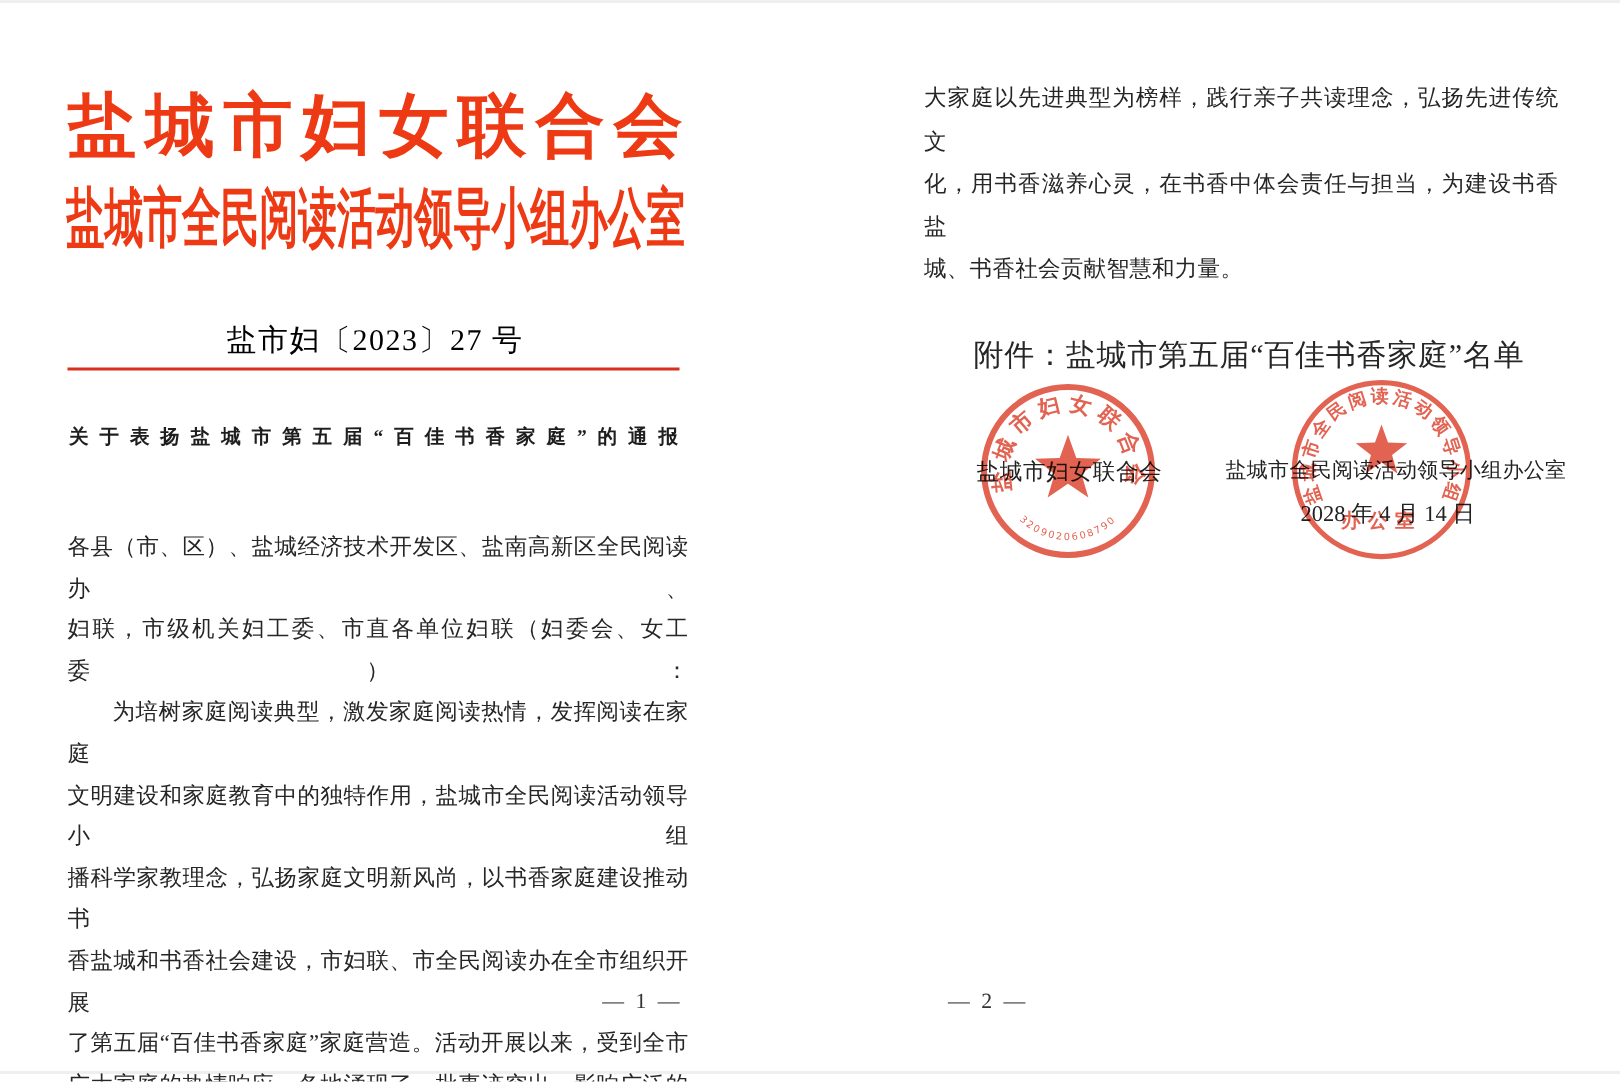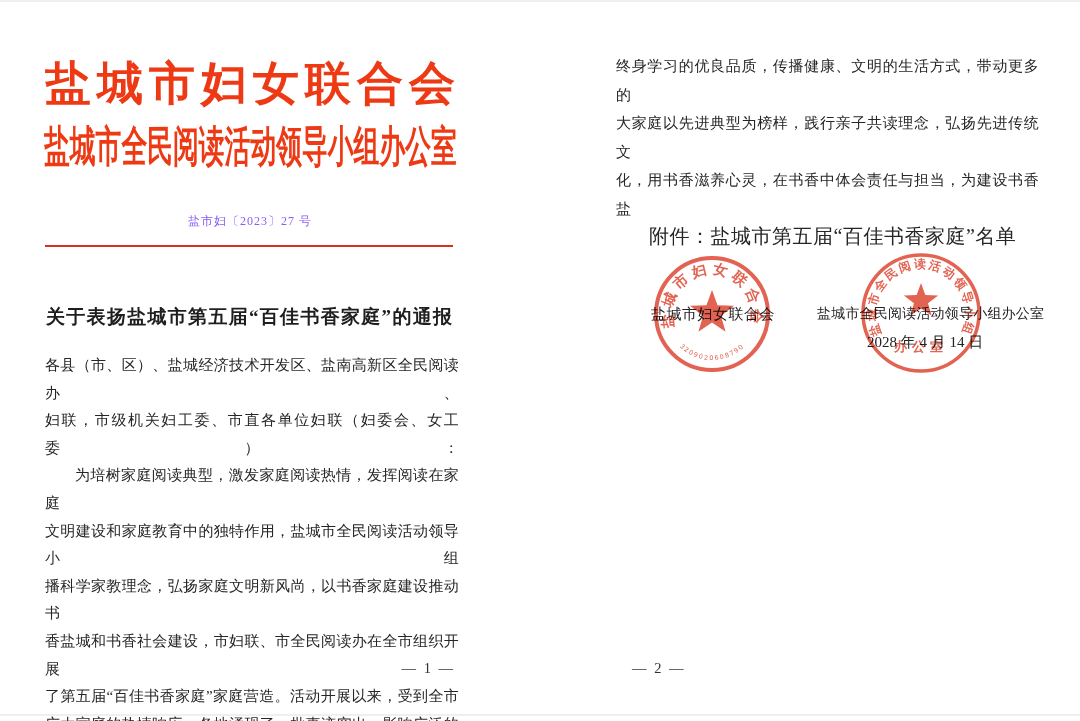--- a/index.html
+++ b/index.html
@@ -109,7 +109,6 @@
 
   <section>
     <div class="body-block body2">
-      <div class="bline">终身学习的优良品质，传播健康、文明的生活方式，带动更多的</div>
       <div class="bline">大家庭以先进典型为榜样，践行亲子共读理念，弘扬先进传统文</div>
       <div class="bline">化，用书香滋养心灵，在书香中体会责任与担当，为建设书香盐</div>
     </div>

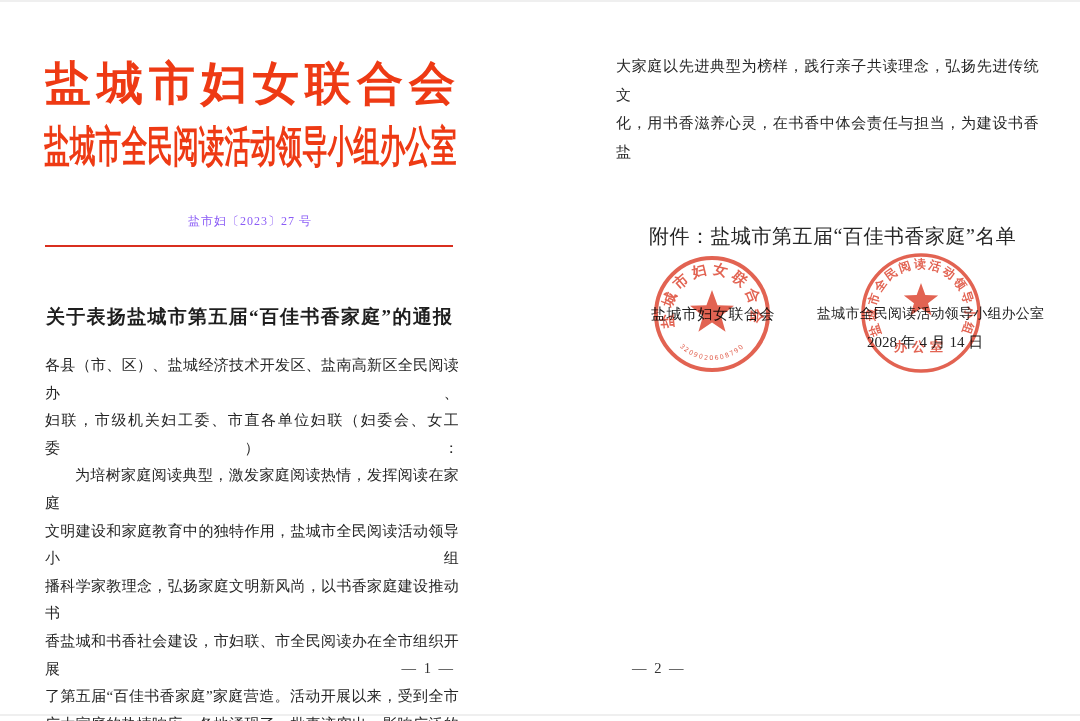--- a/index.html
+++ b/index.html
@@ -111,6 +111,7 @@
     <div class="body-block body2">
       <div class="bline">大家庭以先进典型为榜样，践行亲子共读理念，弘扬先进传统文</div>
       <div class="bline">化，用书香滋养心灵，在书香中体会责任与担当，为建设书香盐</div>
+      <div class="bline nofill">城、书香社会贡献智慧和力量。</div>
     </div>
 
     <div class="attachment">附件：盐城市第五届“百佳书香家庭”名单</div>

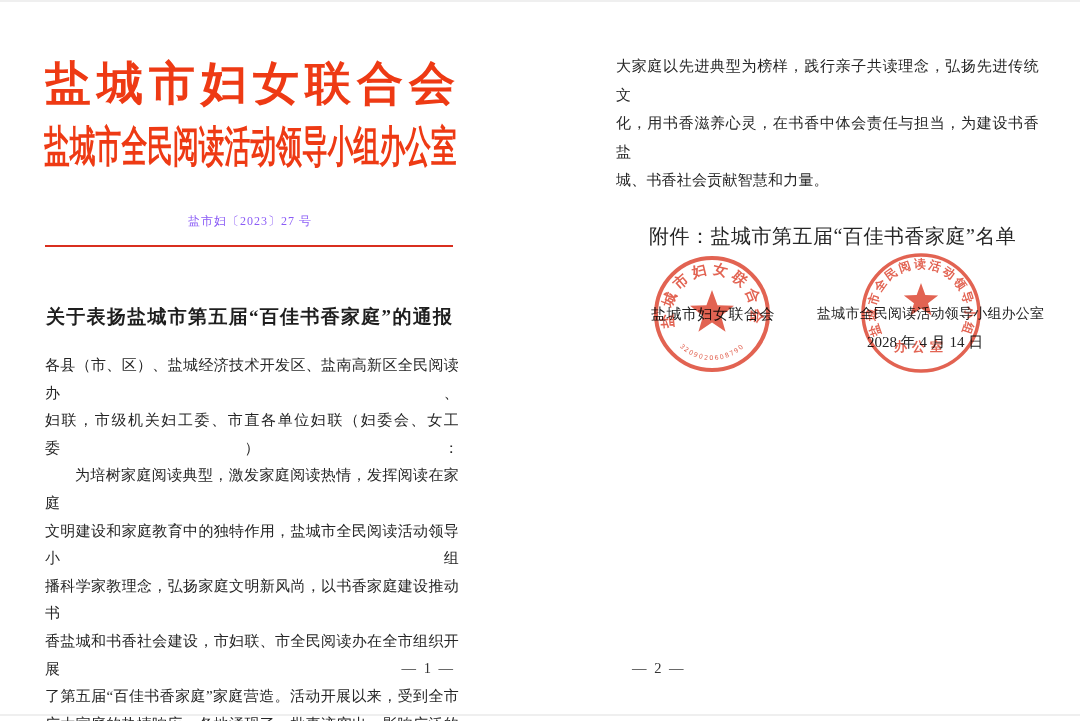--- a/index.html
+++ b/index.html
@@ -31,7 +31,7 @@
   }
   .docno {
     position:absolute; left:45px; top:213px; width:410px;
-    font-size:12px; text-align:center; letter-spacing:1px; color:#8b5cf6;
+    font-size:20px; text-align:center; letter-spacing:1px; color:#000000;
   }
   .redrule {
     position:absolute; left:45px; top:245px; width:408px; height:2px;

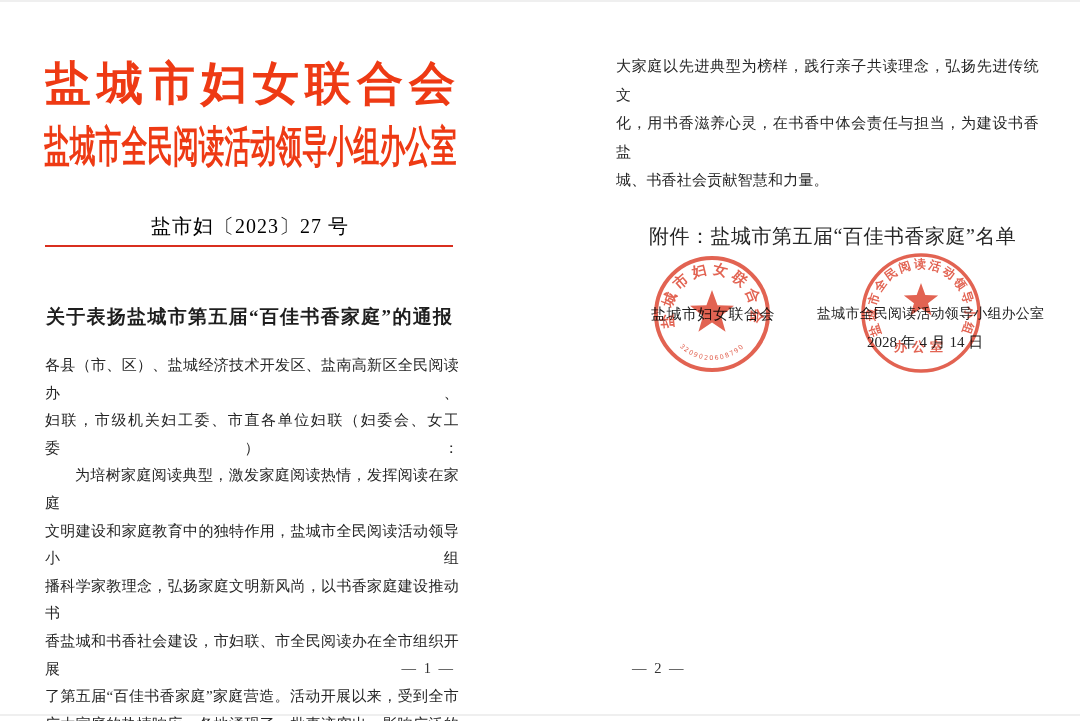--- a/index.html
+++ b/index.html
@@ -38,8 +38,8 @@
     background:#d92f1f;
   }
   .title {
-    position:absolute; left:46px; top:302px; width:406px;
-    font-size:19px; font-weight:bold; color:#1e1e1e;
+    position:absolute; left:46px; top:276px; width:406px;
+    font-size:13px; font-weight:bold; color:#1e1e1e;
     text-align:justify; text-align-last:justify; text-justify:inter-character;
     line-height:30px; white-space:nowrap;
   }

